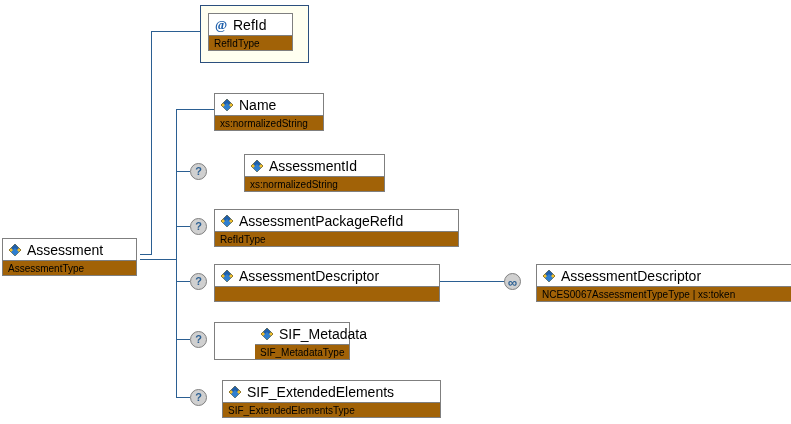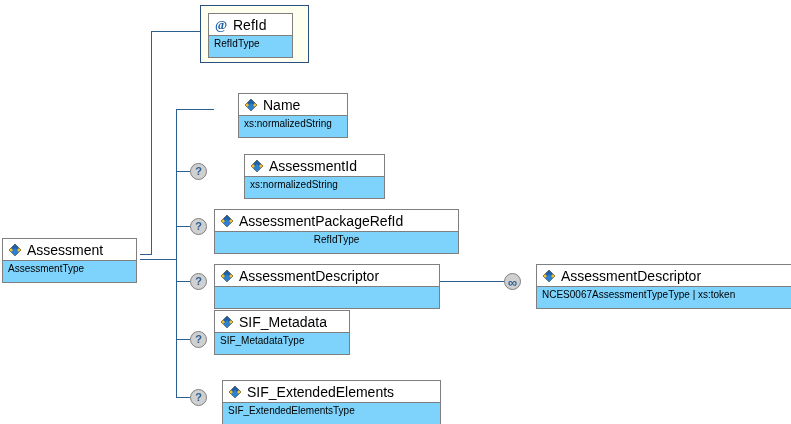--- a/index.html
+++ b/index.html
@@ -53,12 +53,12 @@
     line-height: 16px;
   }
   .node .type {
-    background: #7dd3fc;
+    background: #a16207;
     border-top: 1px solid #7f7f7f;
     font-size: 10px;
     color: #000000;
     padding: 1px 5px 2px 5px;
-    height: 22px;
+    height: 15px;
     box-sizing: border-box;
     white-space: nowrap;
     line-height: 13px;

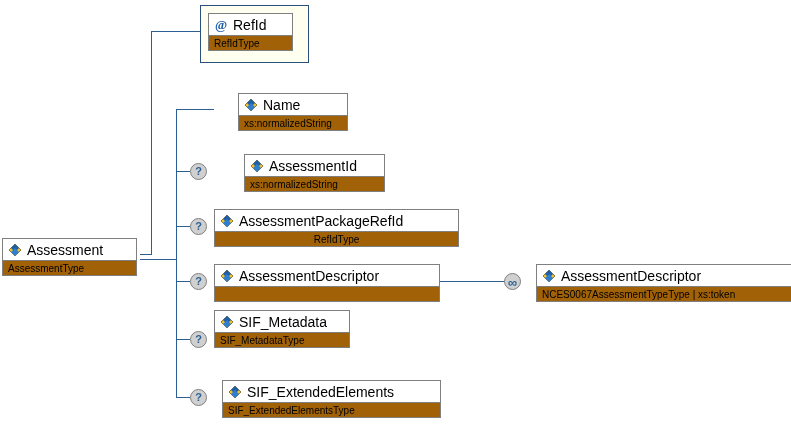--- a/index.html
+++ b/index.html
@@ -154,7 +154,7 @@
     <div class="type">RefIdType</div>
   </div>
 
-  <div class="node" style="left:214px; top:93px; width:110px;margin-left:24px;">
+  <div class="node" style="left:214px; top:93px; width:110px;">
     <div class="title">
       <span class="icon">
         <svg width="14" height="14" viewBox="0 0 14 14">

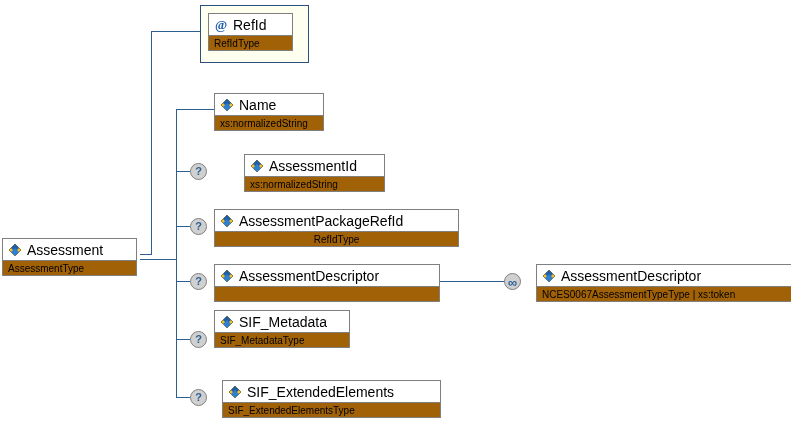--- a/index.html
+++ b/index.html
@@ -184,7 +184,7 @@
   </div>
 
   <div class="marker" style="left:190px; top:218px;">?</div>
-  <div class="node" style="left:214px; top:209px; width:245px;text-align:center;">
+  <div class="node" style="left:214px; top:209px; width:245px;">
     <div class="title">
       <span class="icon">
         <svg width="14" height="14" viewBox="0 0 14 14">

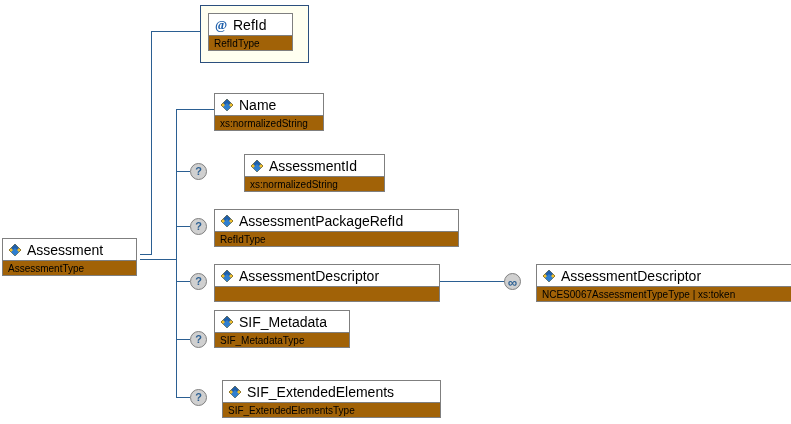--- a/index.html
+++ b/index.html
@@ -229,7 +229,7 @@
   </div>
 
   <div class="marker" style="left:190px; top:331px;">?</div>
-  <div class="node" style="left:214px; top:310px; width:136px;">
+  <div class="node" style="left:214px; top:322px; width:136px;padding-left:40px;">
     <div class="title">
       <span class="icon">
         <svg width="14" height="14" viewBox="0 0 14 14">

